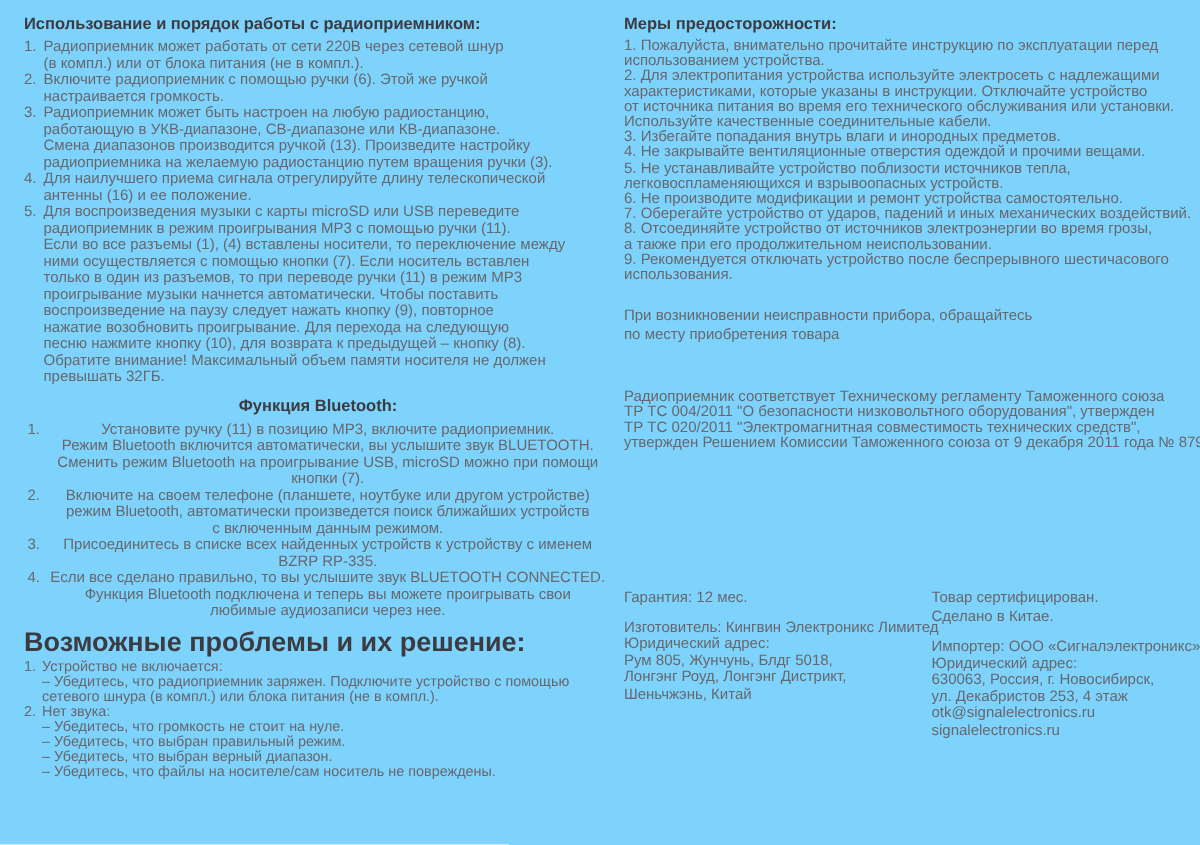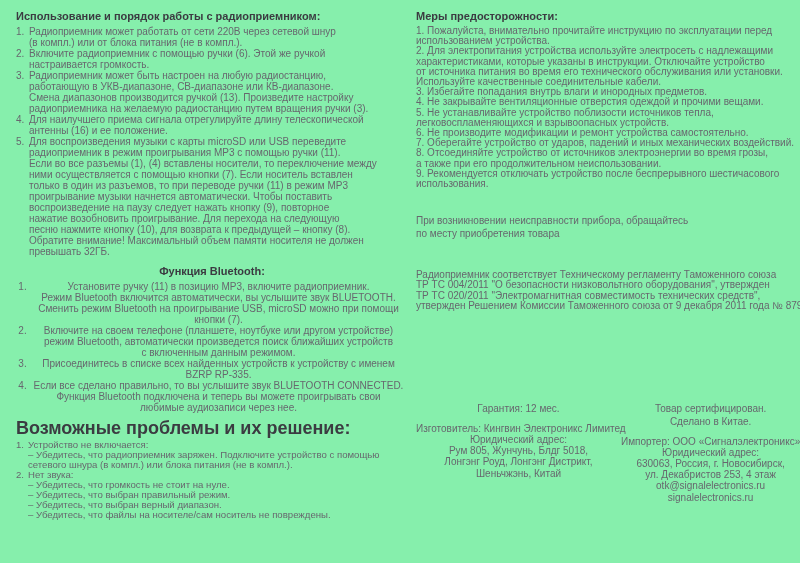--- a/index.html
+++ b/index.html
@@ -13,7 +13,7 @@
     color: var(--body-color, #67676e);
     -webkit-font-smoothing: antialiased;
   }
-  .page { position: relative; width: 800px; height: 563px; background: #86efac; }
+  .page { position: relative; width: 800px; height: 563px; background: #7dd3fc; }
 
   .col { position: absolute; top: 10px; }
   .col-left  { left: 16px;  width: 392px; }

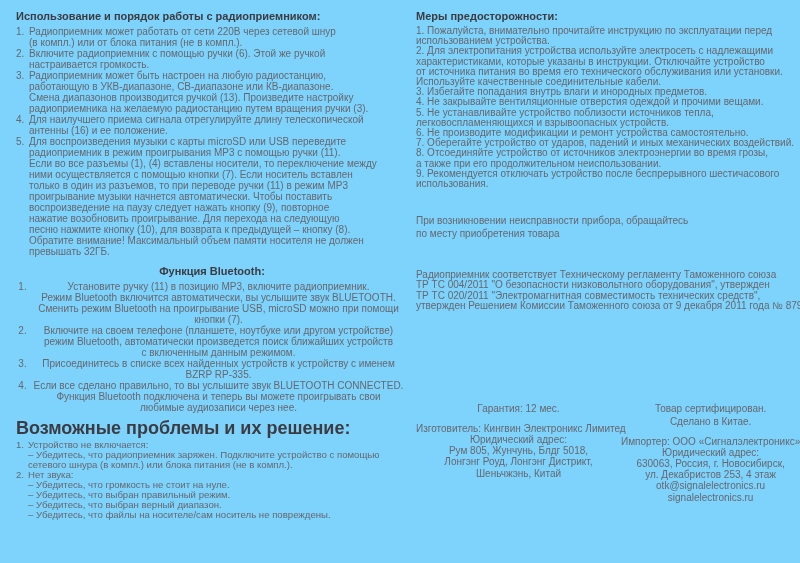--- a/index.html
+++ b/index.html
@@ -48,7 +48,7 @@
 
   
   .col-right .ln { font-size: 10px; line-height: 10.2px; white-space: nowrap; }
-  .service-note { margin-top: 26px; }
+  .service-note { margin-top: 16px; }
   .service-note .ln { line-height: 12.5px; }
   .certification { margin-top: 30px; }
 

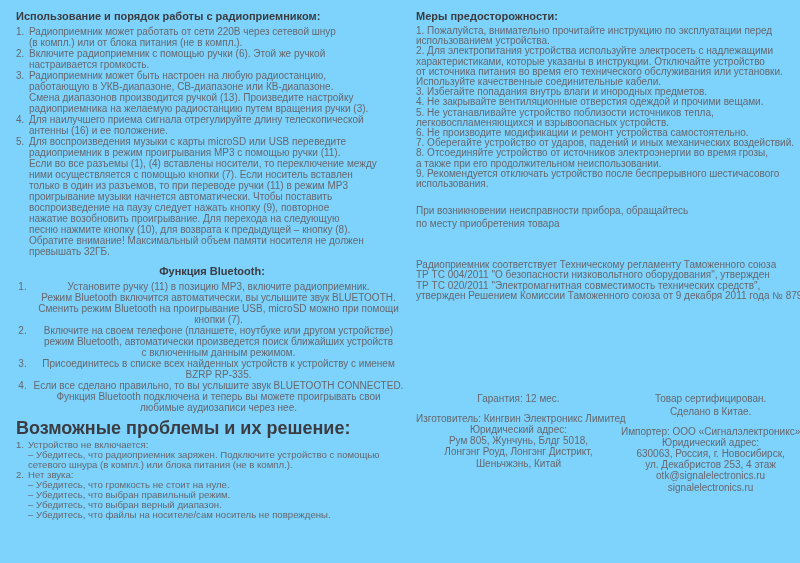--- a/index.html
+++ b/index.html
@@ -56,7 +56,7 @@
   .info-col-left  { width: 205px; flex: none; }
   .info-col-right { flex: 1 1 auto; }
   .blk { margin-bottom: 7px; }
-  .blk .ln { line-height: 11.2px; text-align: center; }
+  .blk .ln { line-height: 11.2px; }
   .blk:first-child .ln { line-height: 12.8px; }
 </style>
 </head>

